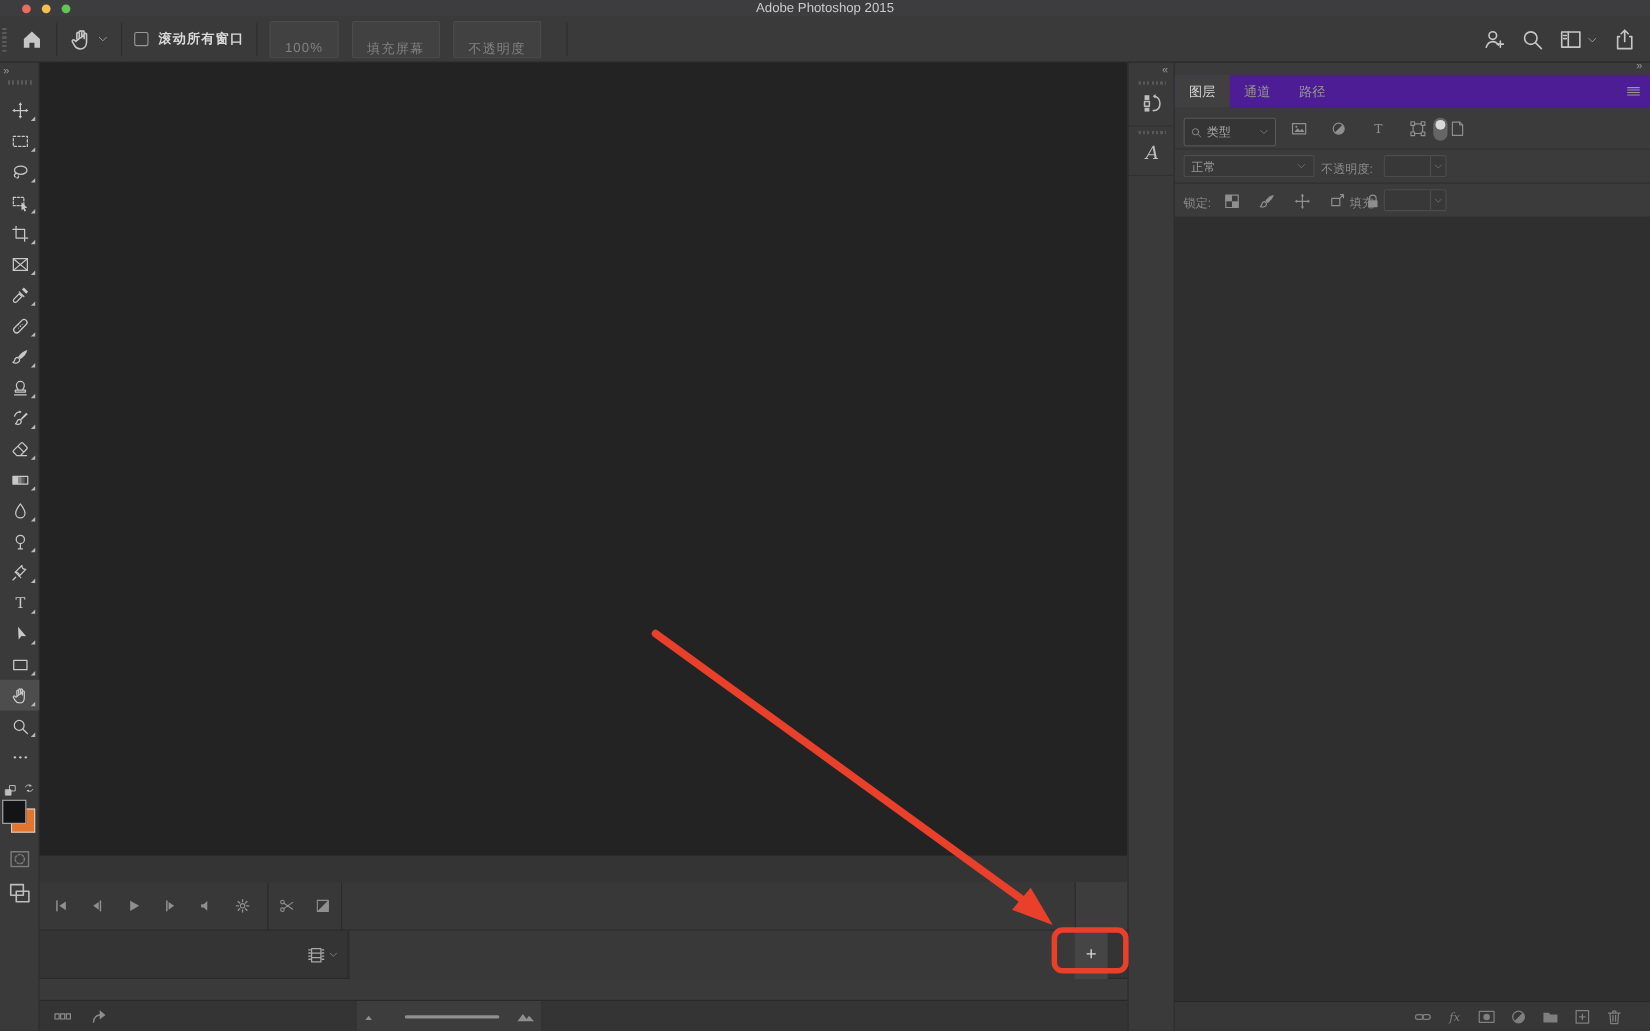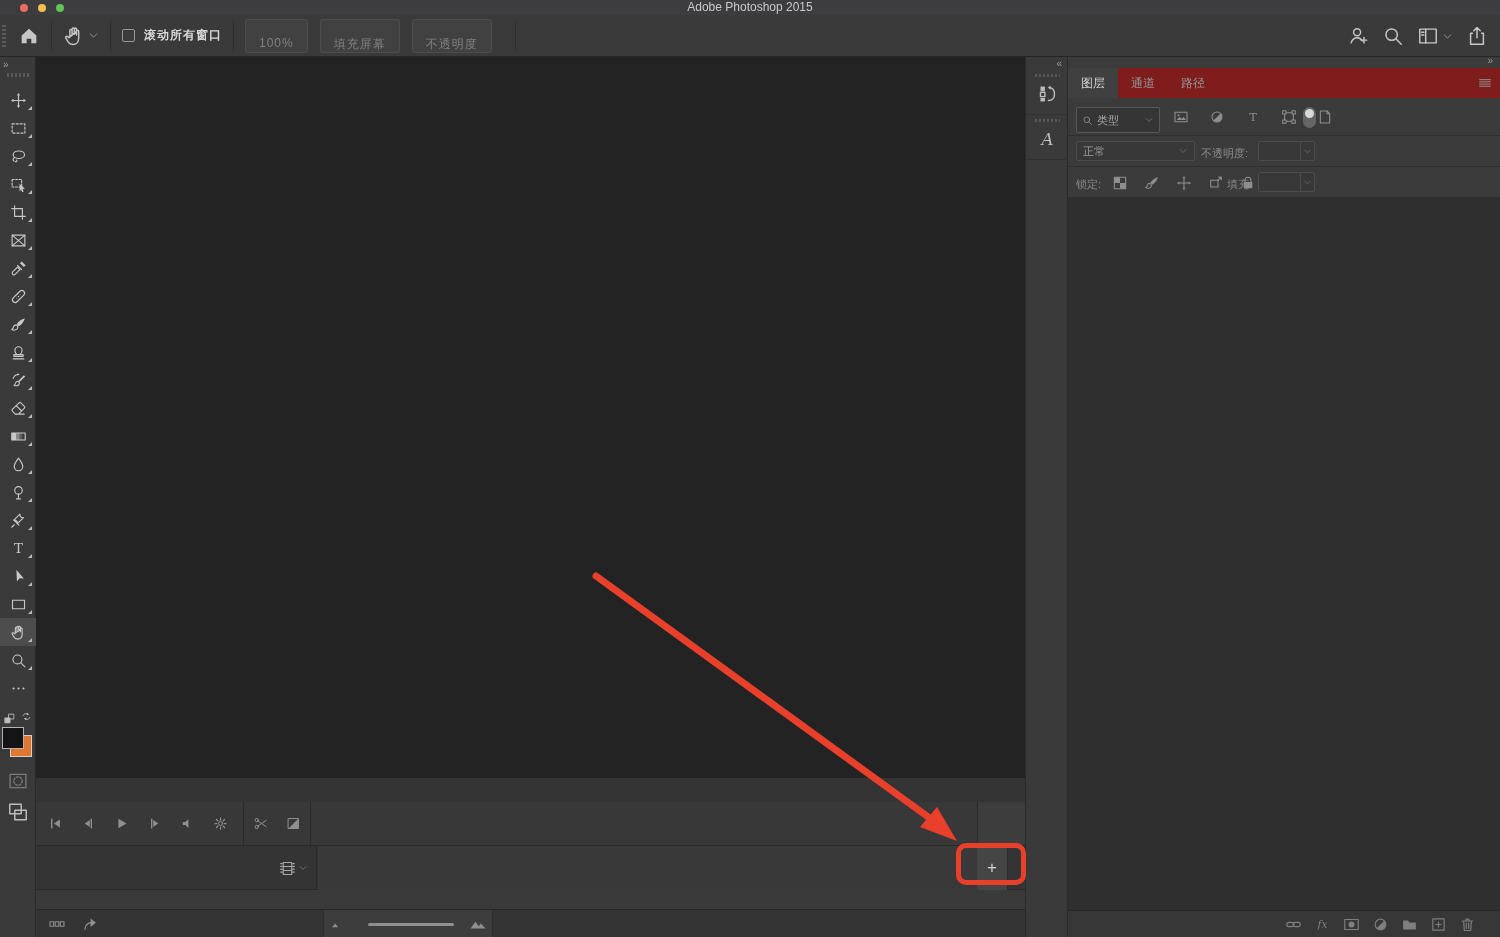--- a/index.html
+++ b/index.html
@@ -79,7 +79,7 @@
   
   #rightpanel { position:absolute; left:1068px; top:57px; width:432px; height:880px; background:#3b3b3b; }
   #rightpanel .dblchev { position:absolute; right:8px; top:-2px; }
-  .rp-tabbar { position:absolute; left:0; top:11px; width:432px; height:30px; background:#7f1d1d; display:flex; }
+  .rp-tabbar { position:absolute; left:0; top:11px; width:432px; height:30px; background:#4c1d95; display:flex; }
   .rp-tab { height:30px; line-height:30px; padding:0 13px; font-size:12px; color:#969696; }
   .rp-tab.active { background:#404040; color:#d4d4d4; }
   .rp-menu { position:absolute; right:7px; top:18px; width:16px; height:16px; color:#9a9a9a; }

